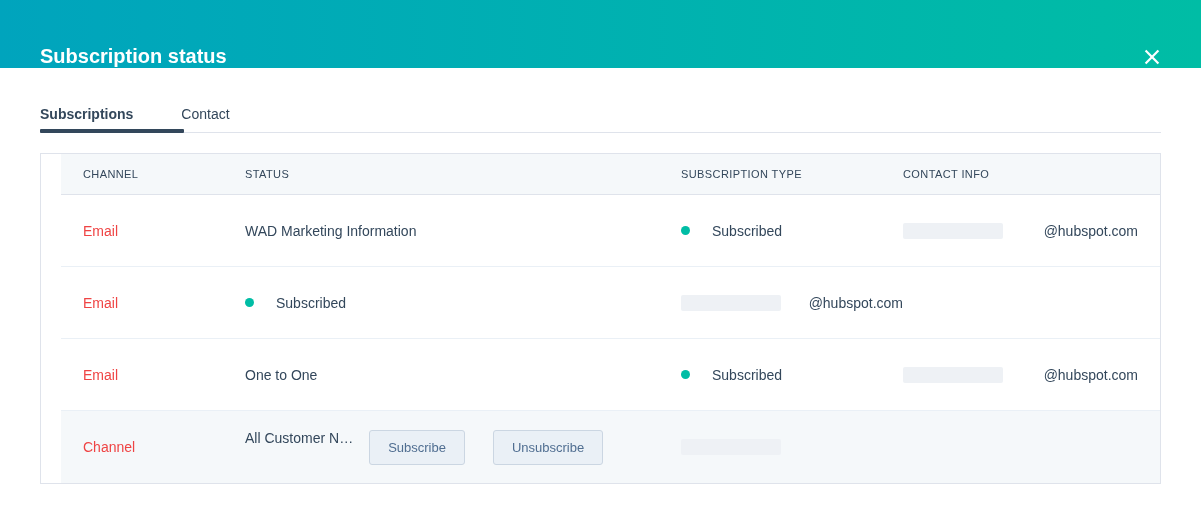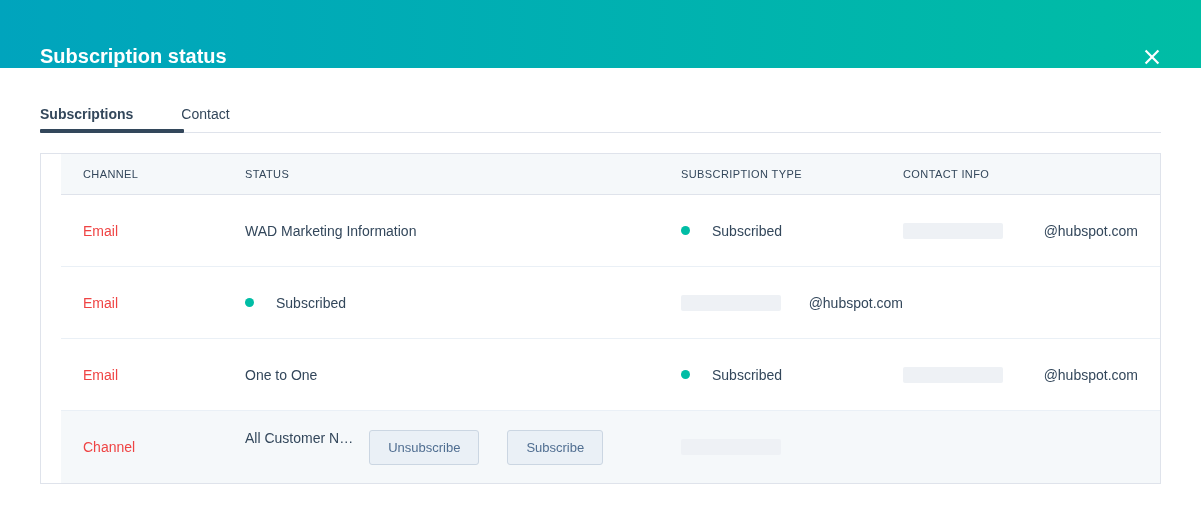--- a/index.html
+++ b/index.html
@@ -153,8 +153,8 @@
         <div class="cell channel">Channel</div>
         <div class="cell type">
           <span class="type-text">All Customer N…</span>
+          <button class="btn">Subscribe</button>
           <button class="btn">Unsubscribe</button>
-          <button class="btn">Subscribe</button>
         </div>
         <div class="cell contact">
           <span class="redacted w100"></span>

